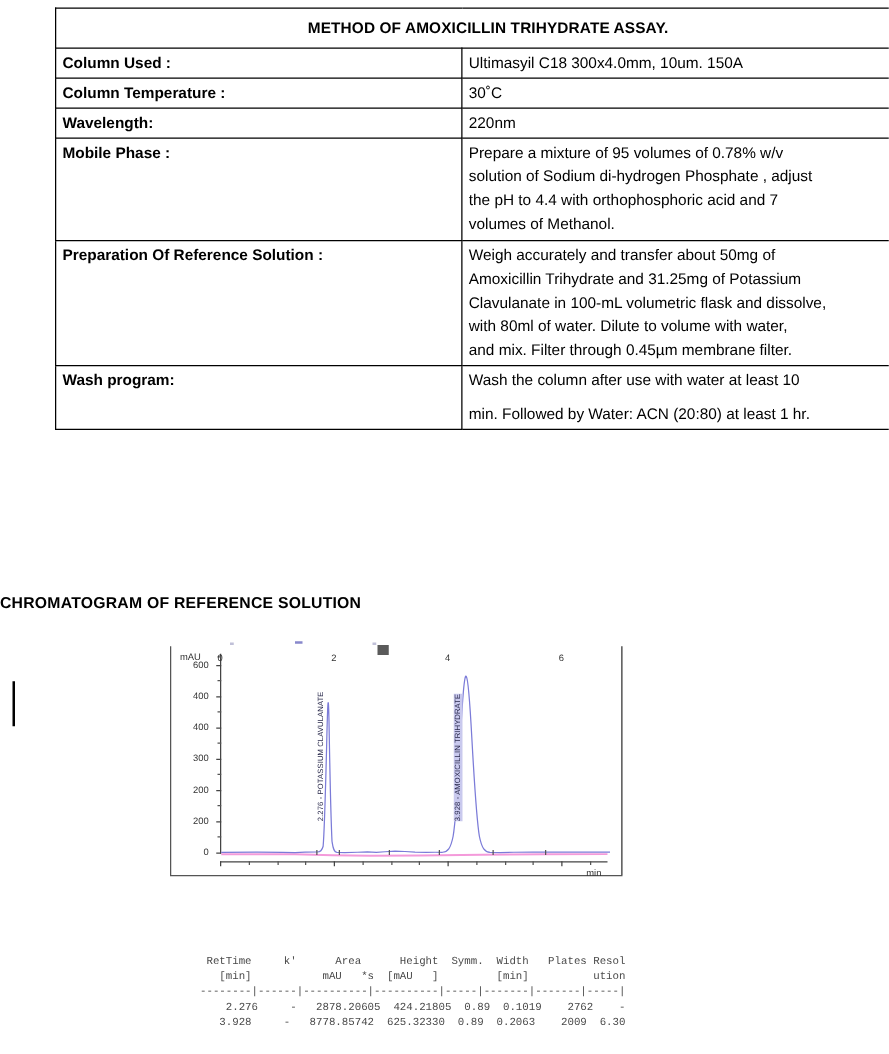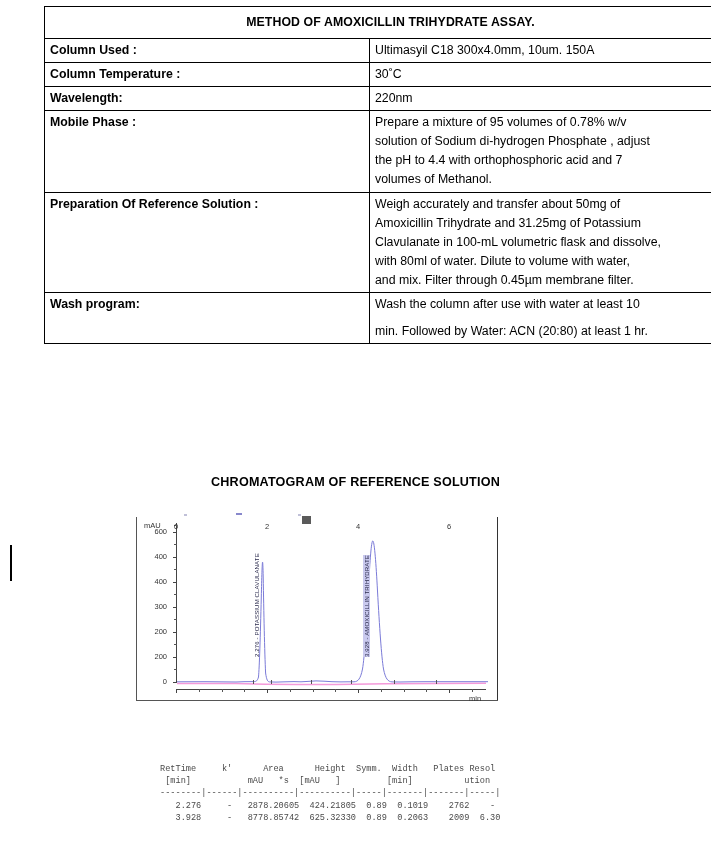--- a/index.html
+++ b/index.html
@@ -57,7 +57,7 @@
   
   .chrom-title{
     position:absolute;left:0;top:475px;width:711px;
-    text-align:center;
+    text-align:left;
     font-size:12.6px;font-weight:bold;
     letter-spacing:.2px;
   }

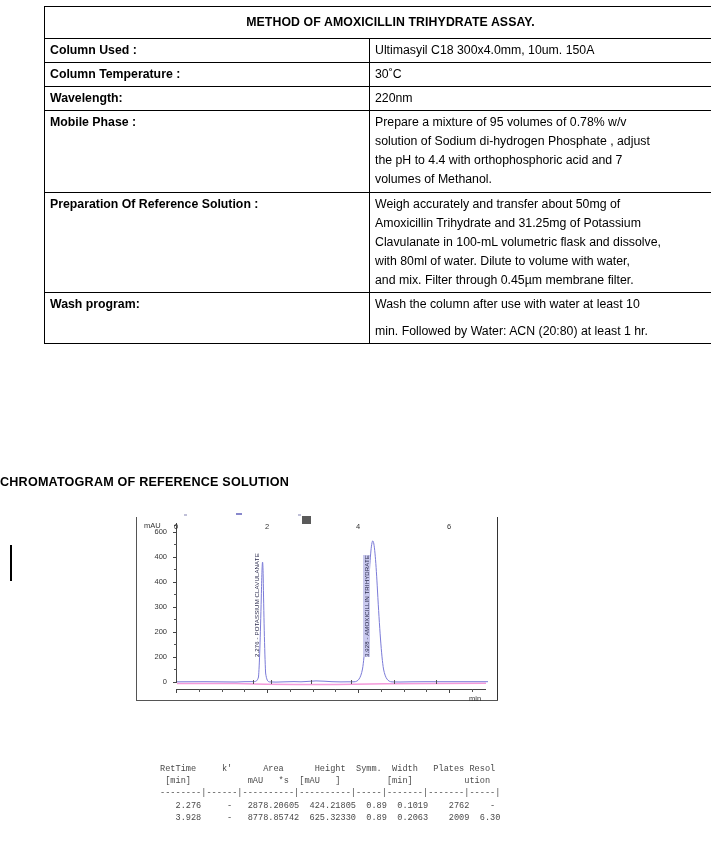--- a/index.html
+++ b/index.html
@@ -128,6 +128,7 @@
     line-height:1.42;
     color:#4a4a4a;
     white-space:pre;
+    text-align:right;
   }
 </style>
 </head>

